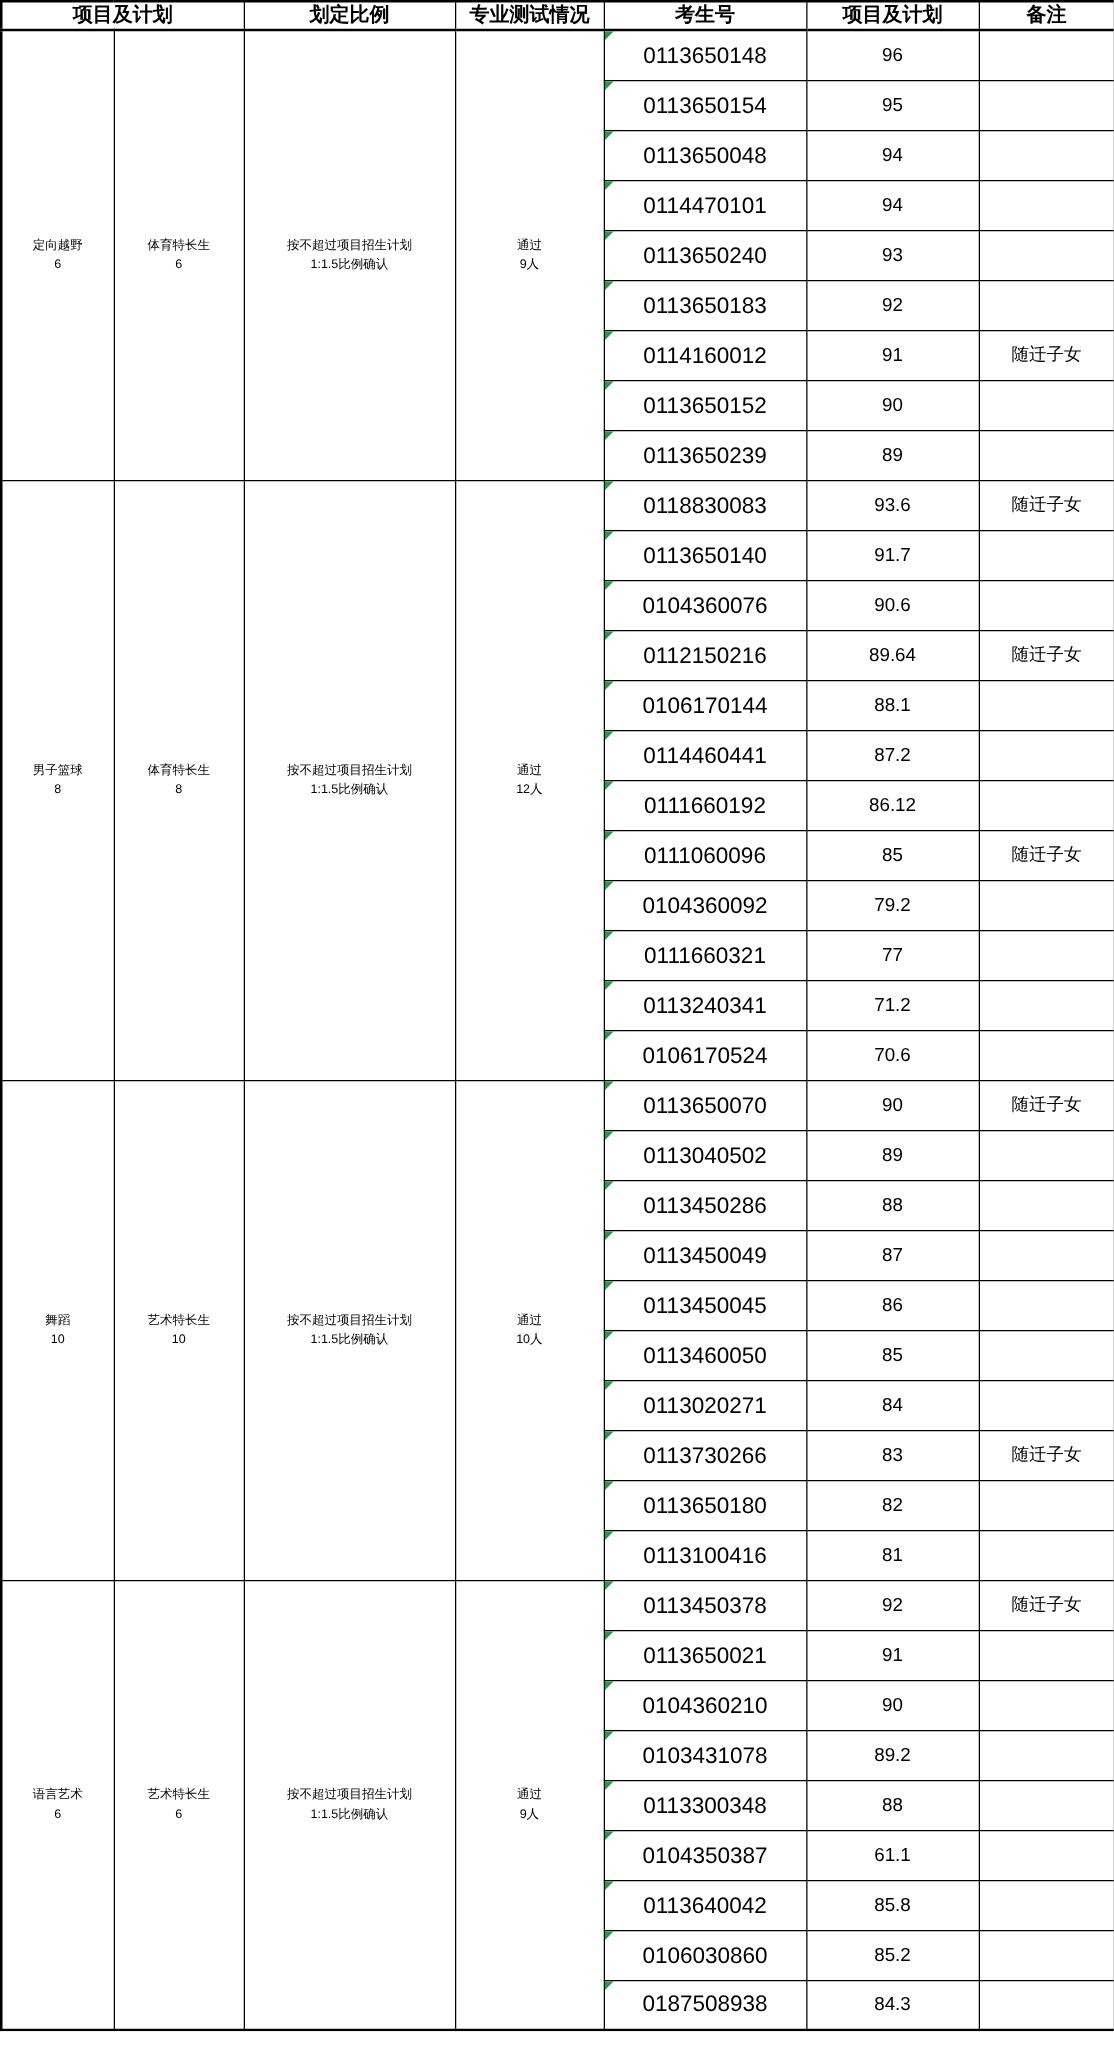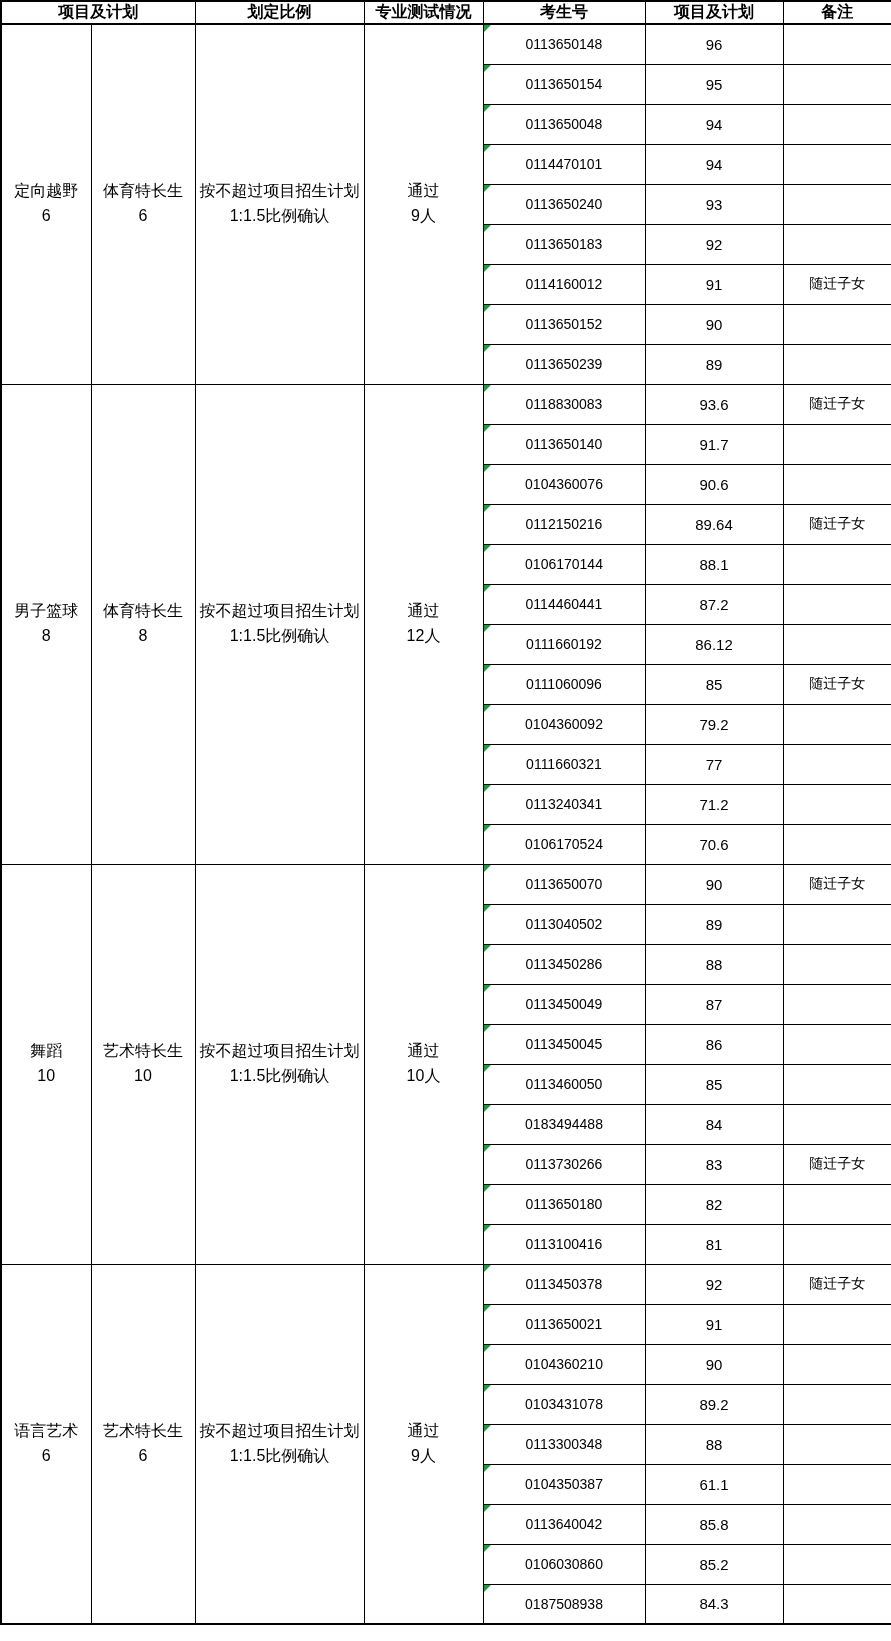--- a/index.html
+++ b/index.html
@@ -47,7 +47,7 @@
   }
   td.candidate-td {
     position: relative;
-    font-size: 14px;
+    font-size: 18px;
   }
   td.score-td {
     font-size: 15px;

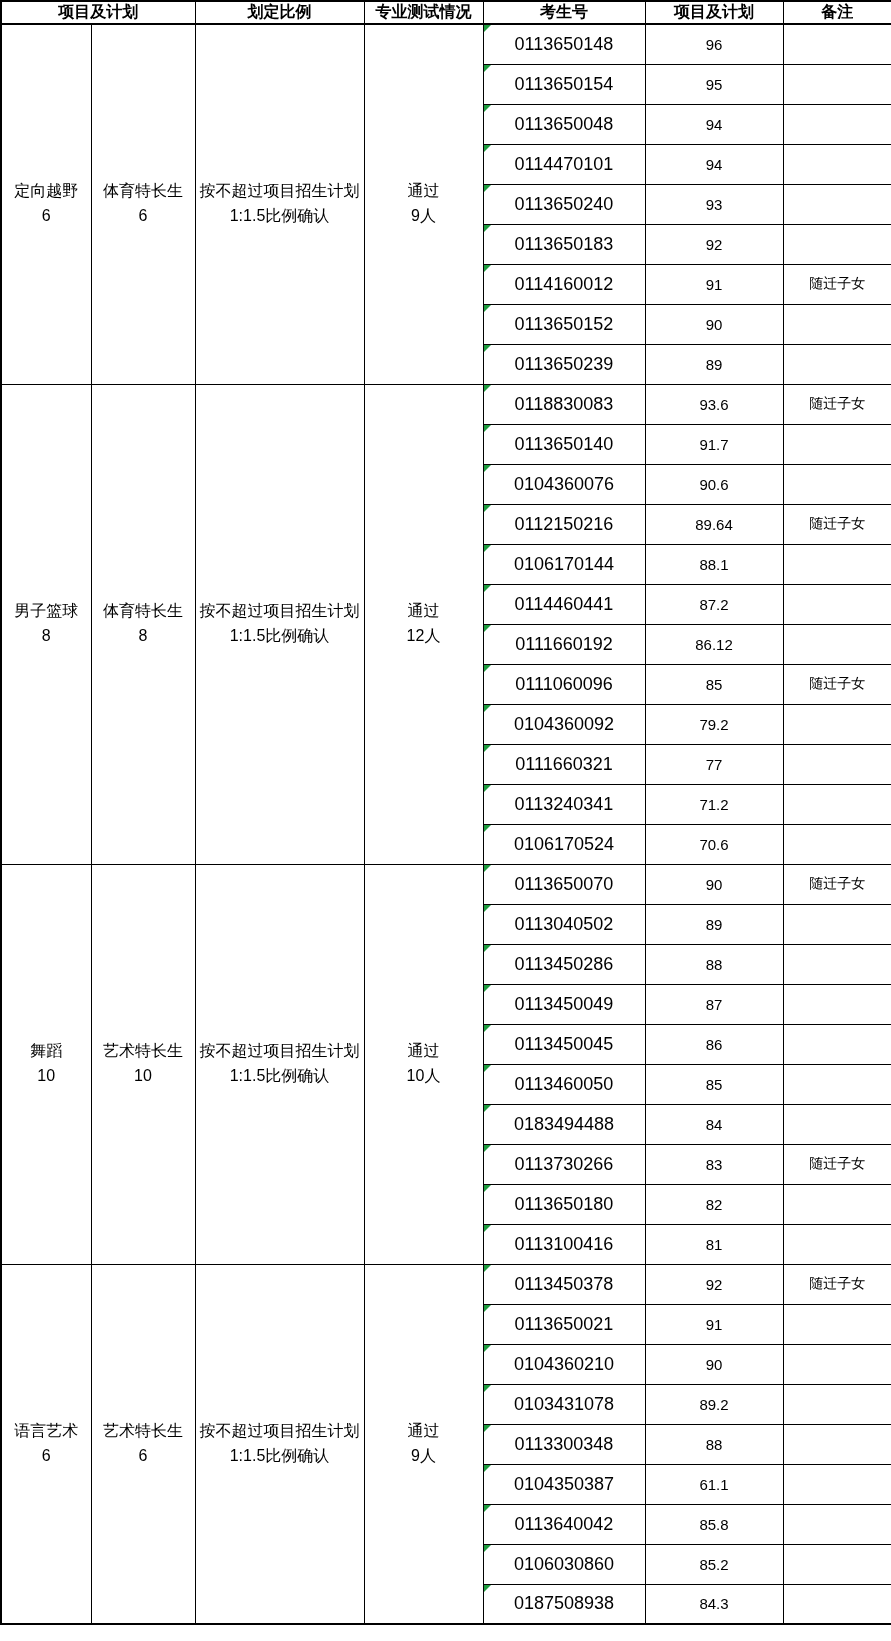--- a/index.html
+++ b/index.html
@@ -42,7 +42,7 @@
   }
   td.grp {
     white-space: pre-line;
-    font-size: 16px;
+    font-size: 10px;
     line-height: 1.55;
   }
   td.candidate-td {

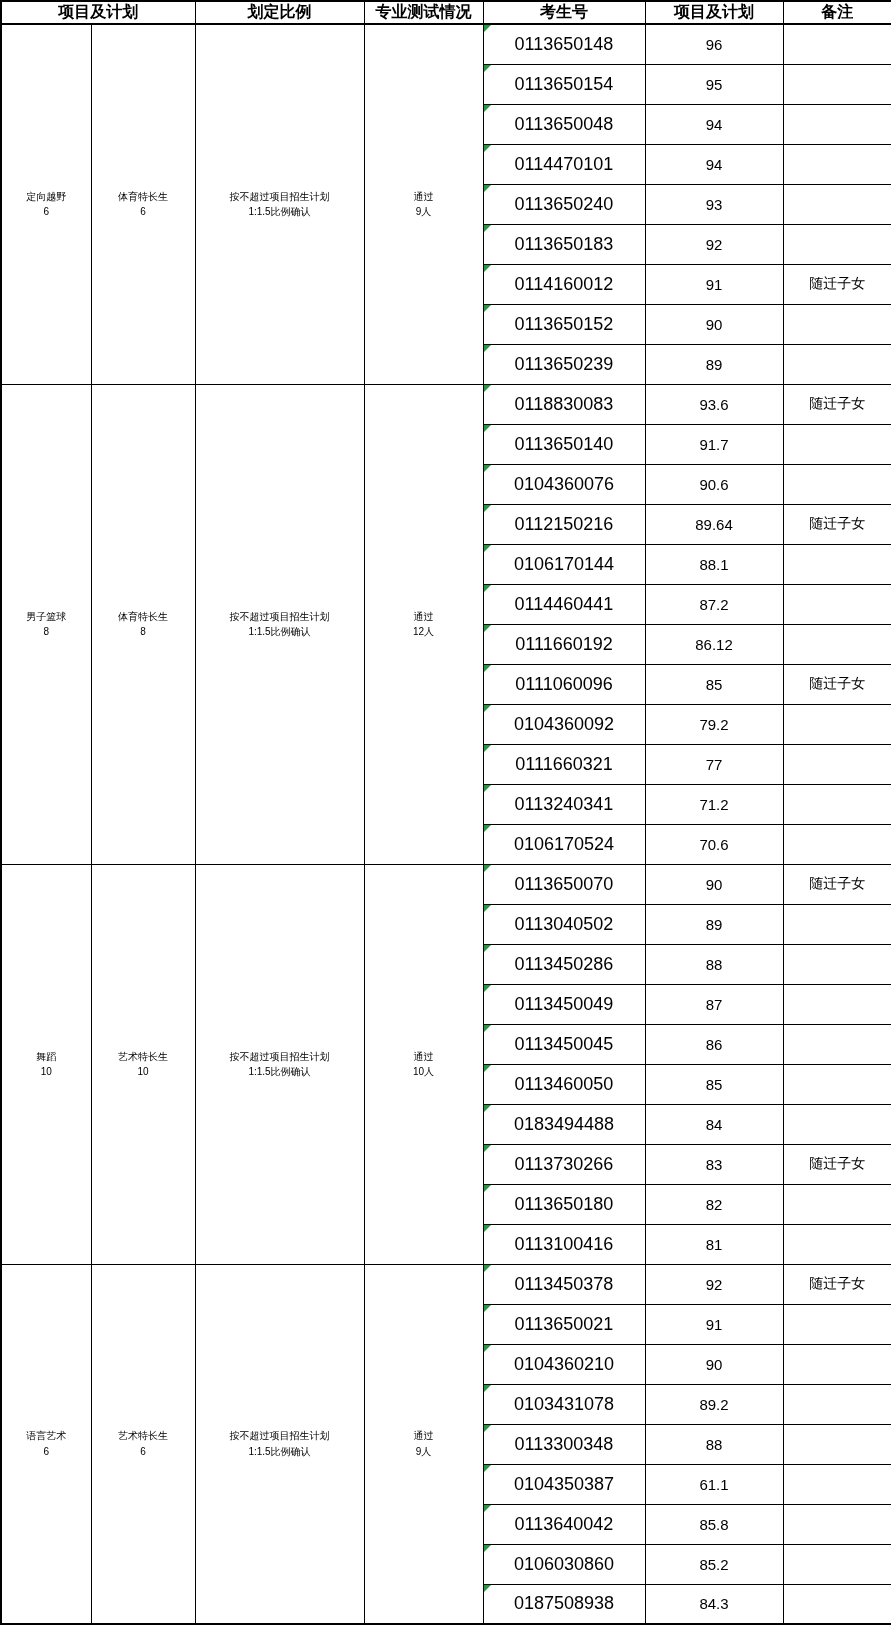--- a/index.html
+++ b/index.html
@@ -336,7 +336,7 @@
         <tr class="data-row">
     <td class="candidate-td">
       <span class="tri"></span>
-      <span>0183494488</span>
+      <span>0113020271</span>
     </td>
     <td class="score-td">84</td>
     <td class="note-td"></td>

